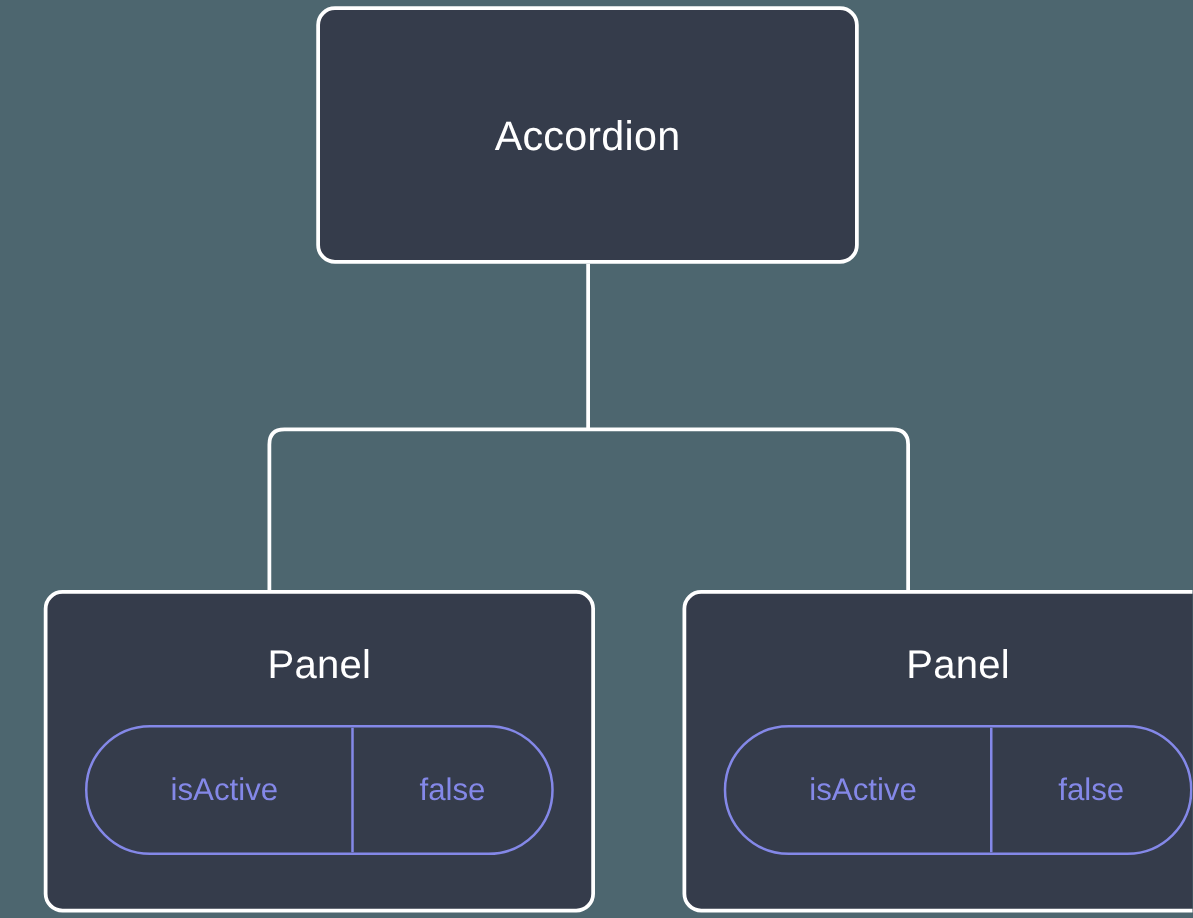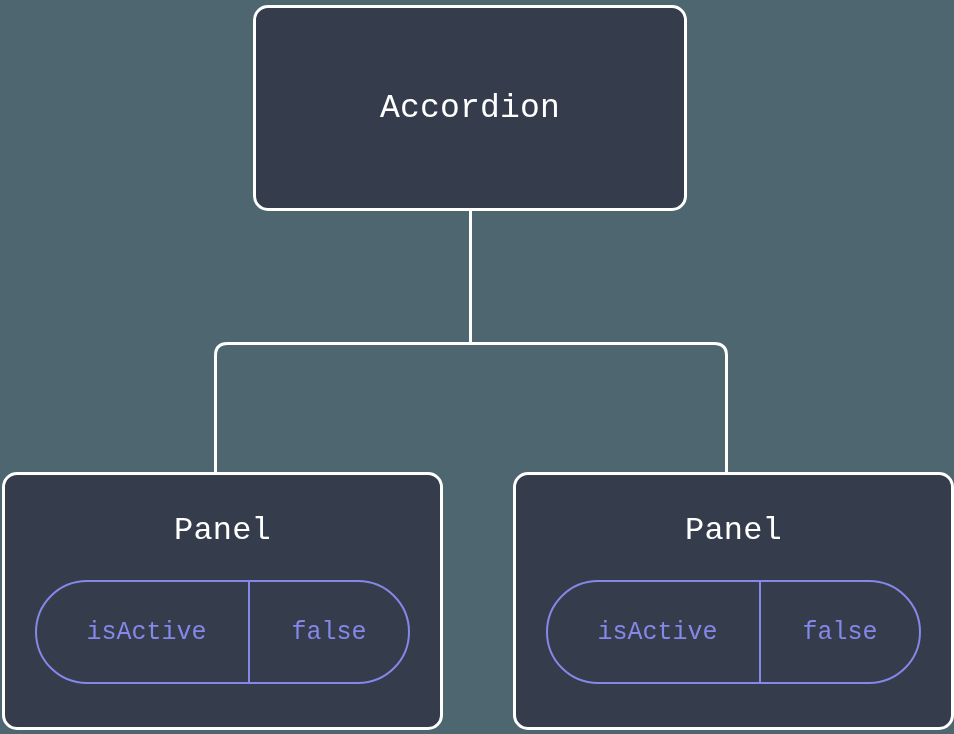--- a/index.html
+++ b/index.html
@@ -22,7 +22,6 @@
     inset: 0;
     width: 954px;
     height: 734px;
-    font-family: Liberation Mono, monospace;
   }
 
   

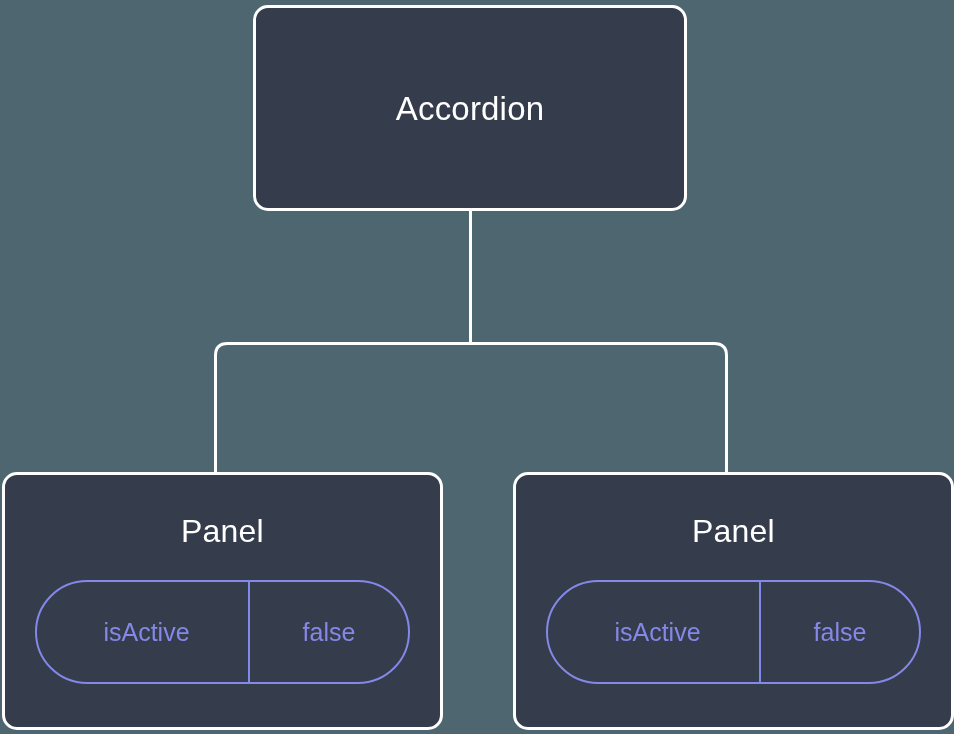--- a/index.html
+++ b/index.html
@@ -58,6 +58,7 @@
     height: 258px;
     justify-content: flex-start;
     padding-top: 40px;
+    margin-left: 33px;
   }
 
   .node-child-left  { left: 2px;   width: 441px; }

